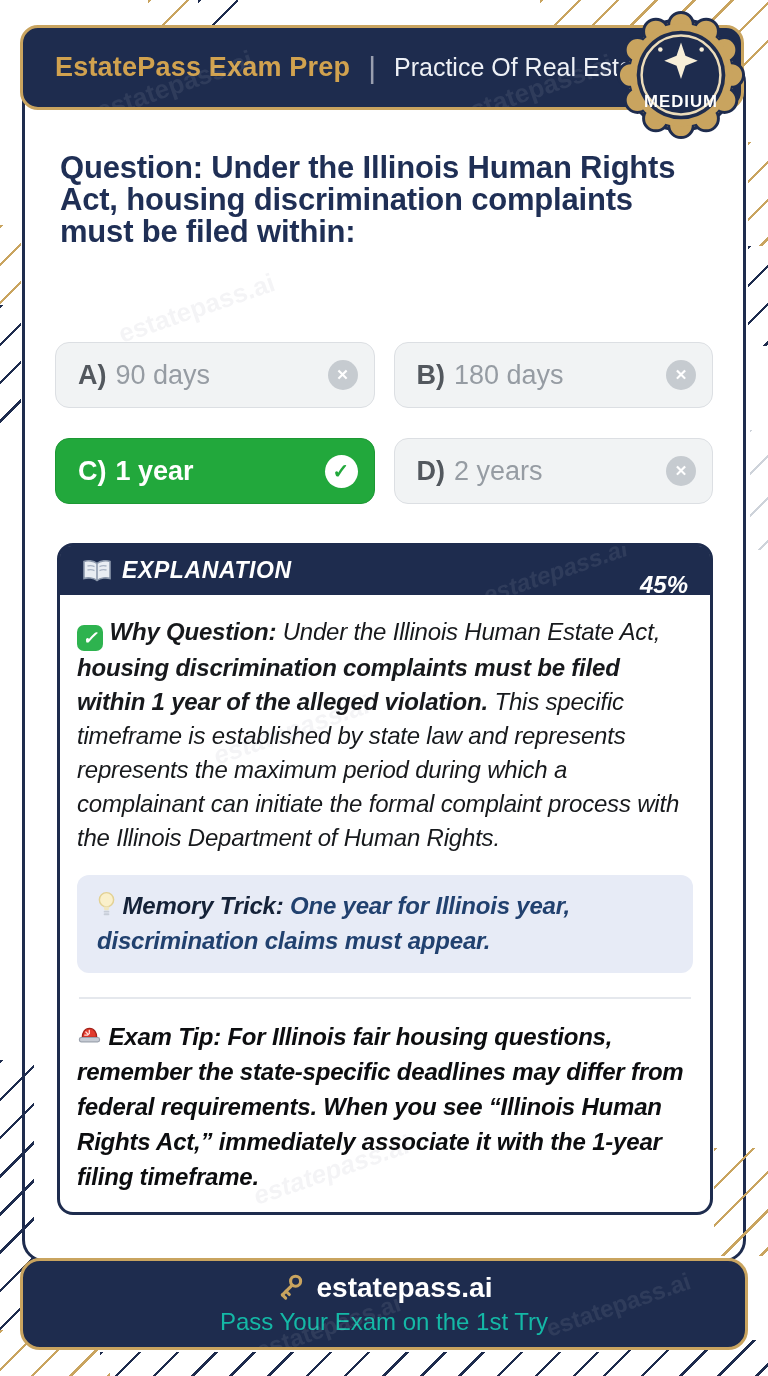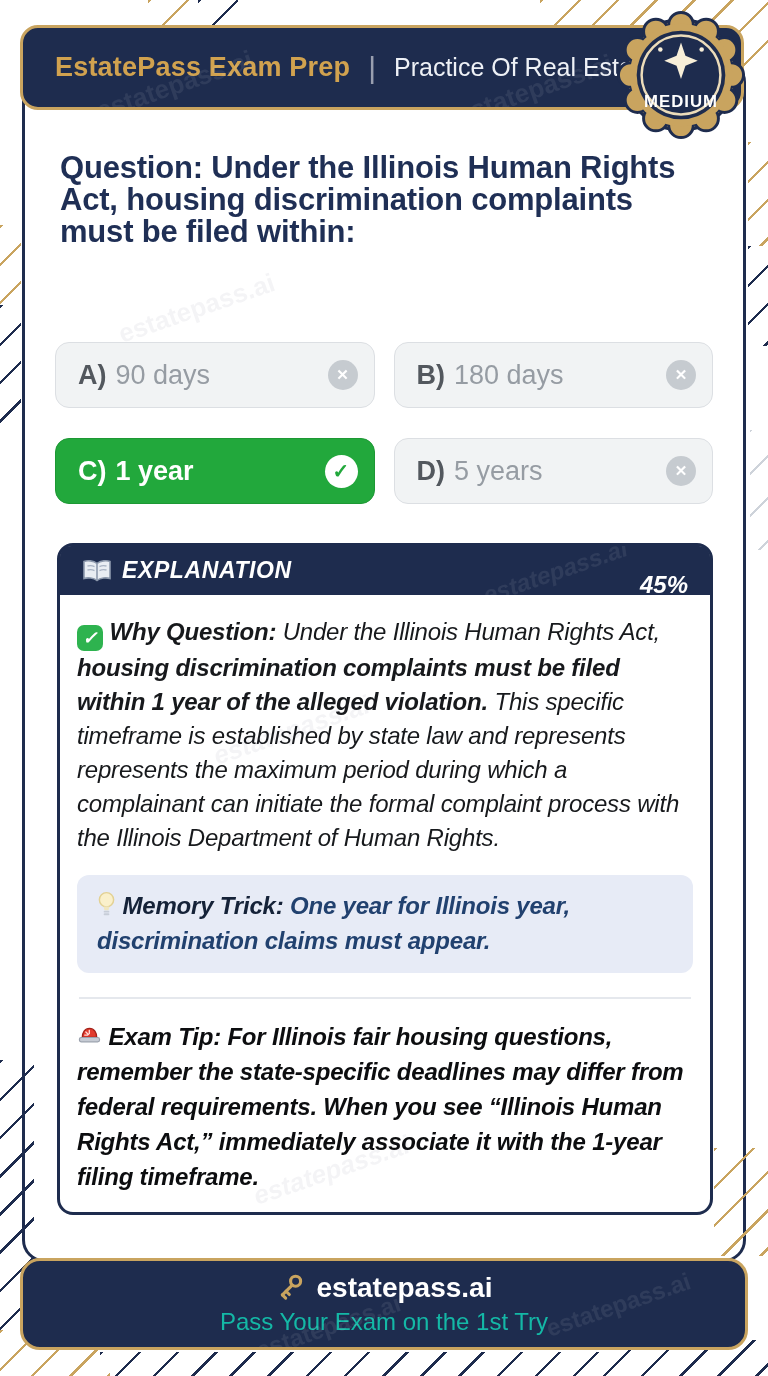--- a/index.html
+++ b/index.html
@@ -163,7 +163,7 @@
     </div>
     <div class="option">
       <span class="letter">D)</span>
-      <span class="val">5 years</span>
+      <span class="val">2 years</span>
       <span class="x-circle">✕</span>
     </div>
   </div>

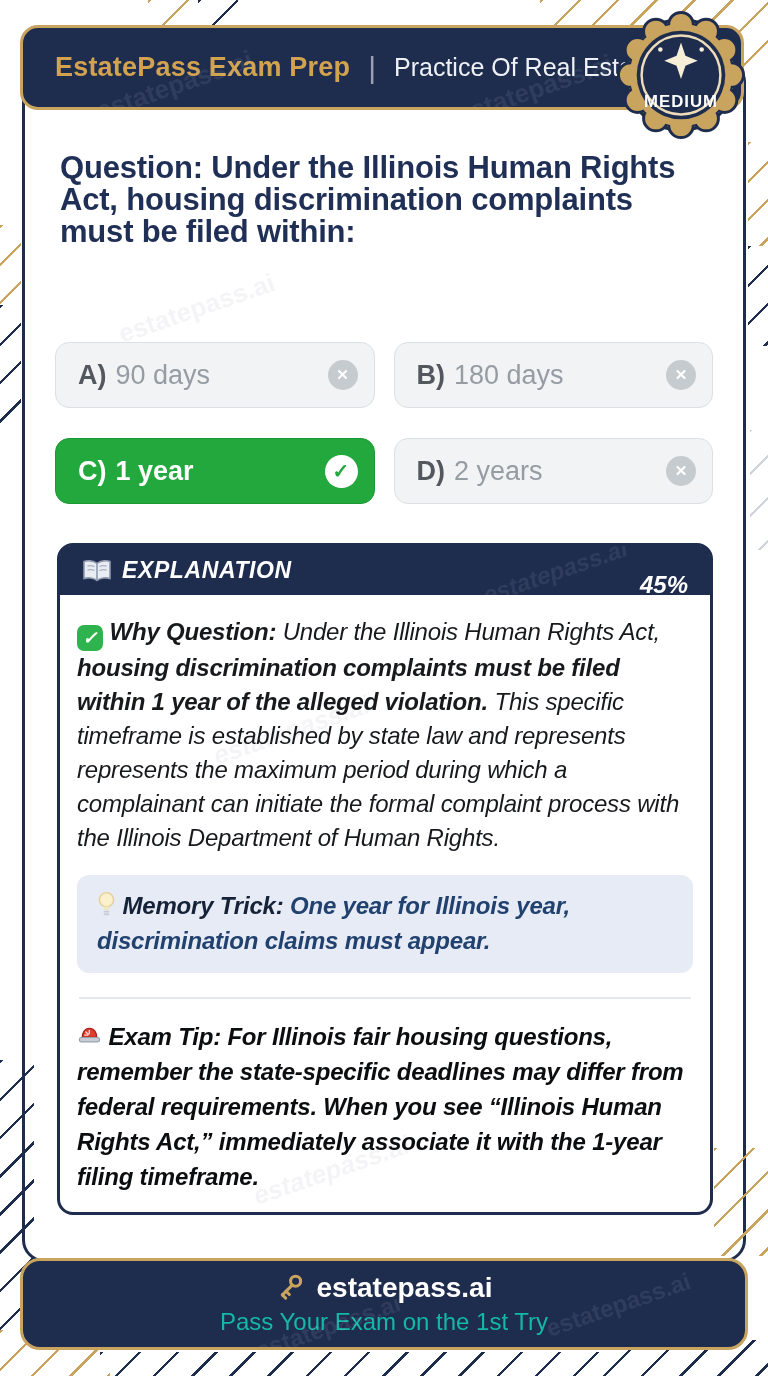--- a/index.html
+++ b/index.html
@@ -183,7 +183,7 @@
       <p class="why">
         <span class="ico-check-sq">✓</span>
         <span class="b">Why Question:</span>
-        <span>Under the Illinois Human Rights Act,</span>
+        <span>Under the Illinois Human Estate Act,</span>
         <span class="b">housing discrimination complaints must be filed within 1 year of the alleged violation.</span>
         <span>This specific timeframe is established by state law and represents represents the maximum period during which a complainant can initiate the formal complaint process with the Illinois Department of Human Rights.</span>
       </p>

